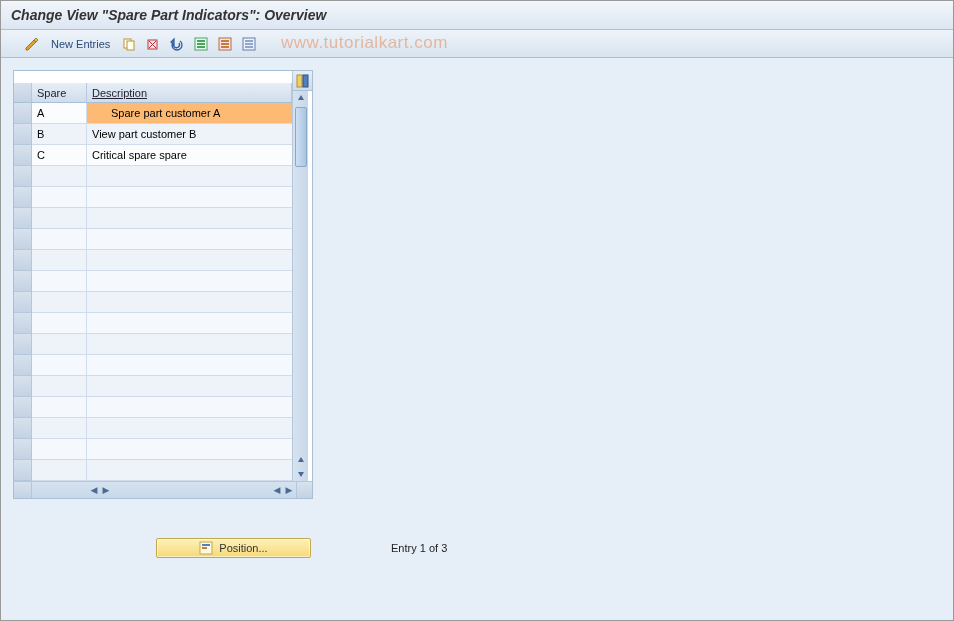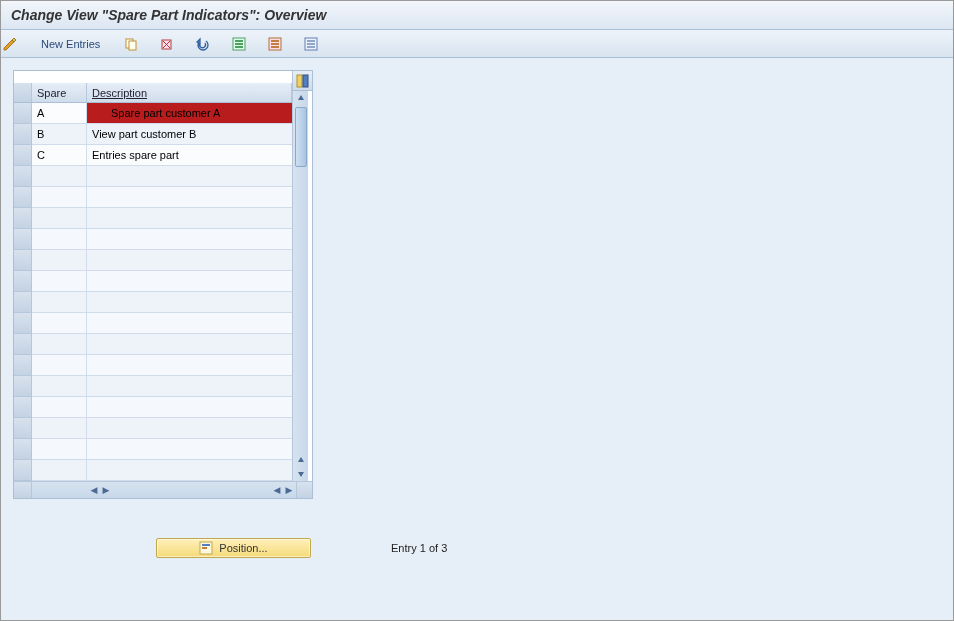--- a/index.html
+++ b/index.html
@@ -8,7 +8,7 @@
     .title-bar { background: linear-gradient(to bottom, #f2f6fb, #dce6f2); border-bottom: 1px solid #a8bfd6; padding: 6px 10px; }
     .title-bar h1 { font-size: 14px; font-weight: bold; font-style: italic; color: #333; }
     
-    .toolbar { background: linear-gradient(to bottom, #eef3f9, #d8e4f0); border-bottom: 1px solid #a8bfd6; padding: 4px 0; display: flex; align-items: center; gap: 18px; position: relative; height: 28px; }
+    .toolbar { background: linear-gradient(to bottom, #eef3f9, #d8e4f0); border-bottom: 1px solid #a8bfd6; padding: 4px 22px; display: flex; align-items: center; gap: 6px; position: relative; height: 28px; }
     .toolbar .icon-btn { width: 18px; height: 18px; display: inline-flex; align-items: center; justify-content: center; cursor: pointer; }
     .toolbar .new-entries { font-size: 11px; color: #2a4a7a; cursor: pointer; padding: 2px 4px; }
     

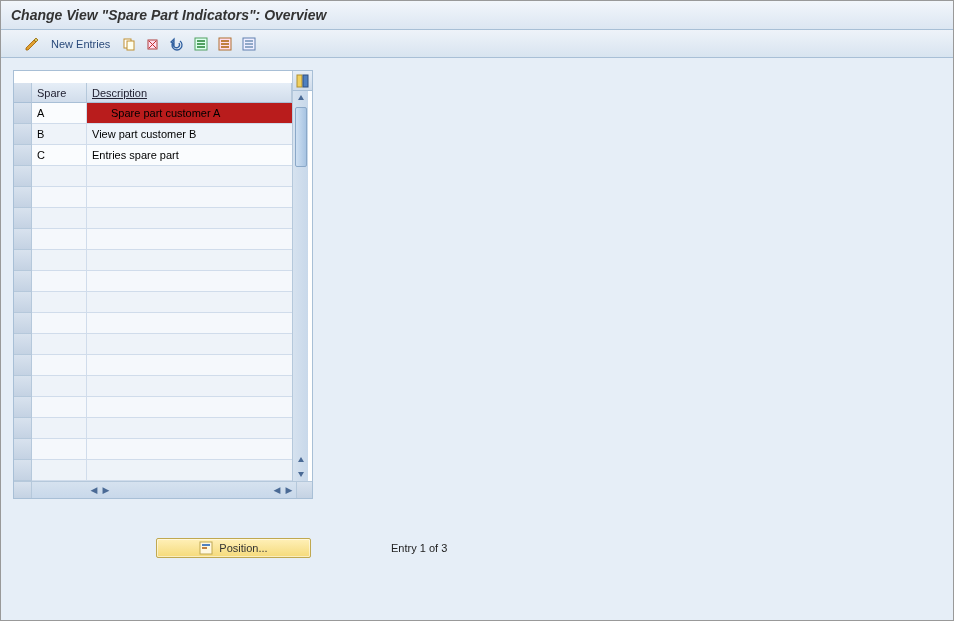--- a/index.html
+++ b/index.html
@@ -116,6 +116,7 @@
         <rect x="3" y="9" width="8" height="2" fill="#90a8c8"></rect>
       </svg>
   </span>
+  <span class="watermark">www.tutorialkart.com</span>
 </div>
 
 <div class="main-content">

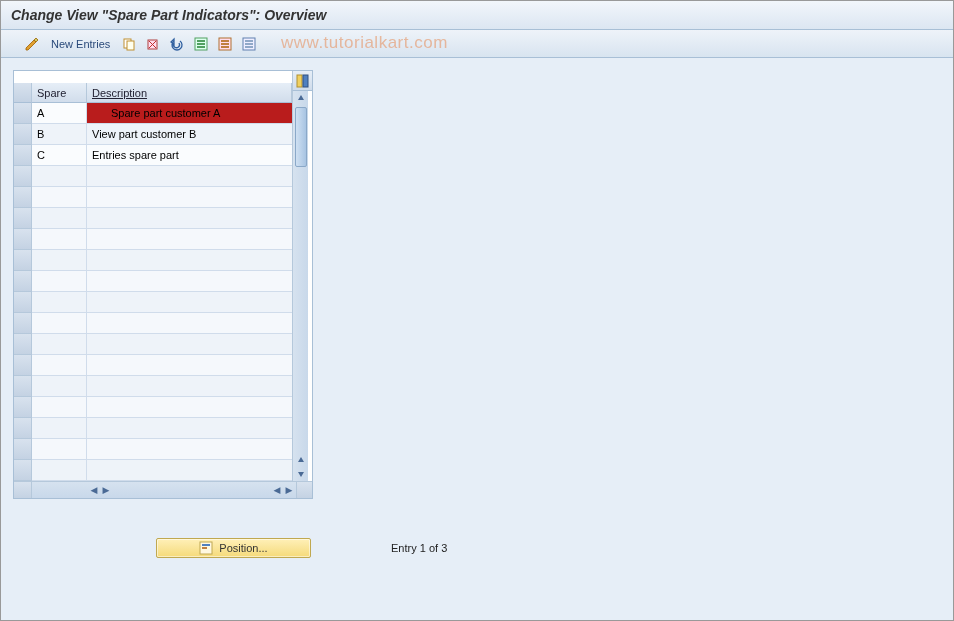--- a/index.html
+++ b/index.html
@@ -34,7 +34,7 @@
     .td-spare { width: 55px; padding: 3px 5px; border-right: 1px solid #d0dceb; border-bottom: 1px solid #d0dceb; background:#fafcfe; display:flex; align-items:center; }
     .td-desc { flex: 1; padding: 3px 5px; border-bottom: 1px solid #d0dceb; background:#fafcfe; display:flex; align-items:center; }
     .tr.alt .td-spare, .tr.alt .td-desc { background: #eef3f9; }
-    .tr.selected .td-desc { background: #b91c1c; padding-left: 24px; }
+    .tr.selected .td-desc { background: #fdba74; padding-left: 24px; }
     .tr.empty .td-spare, .tr.empty .td-desc { background: #eef3f9; }
     .tr.empty:nth-child(odd) .td-spare, .tr.empty:nth-child(odd) .td-desc { background: #f5f8fc; }
     

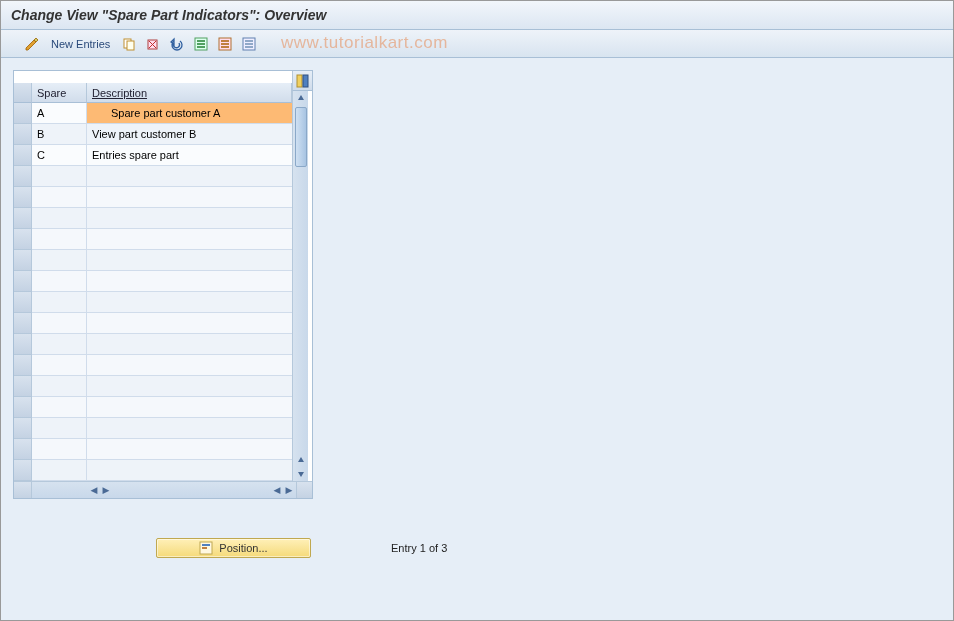--- a/index.html
+++ b/index.html
@@ -142,7 +142,7 @@
             <div class="tr">
               <div class="td-sel"></div>
               <div class="td-spare">C</div>
-              <div class="td-desc">Entries spare part</div>
+              <div class="td-desc">Critical spare spare</div>
             </div>
             <div class="tr empty">
               <div class="td-sel"></div>

